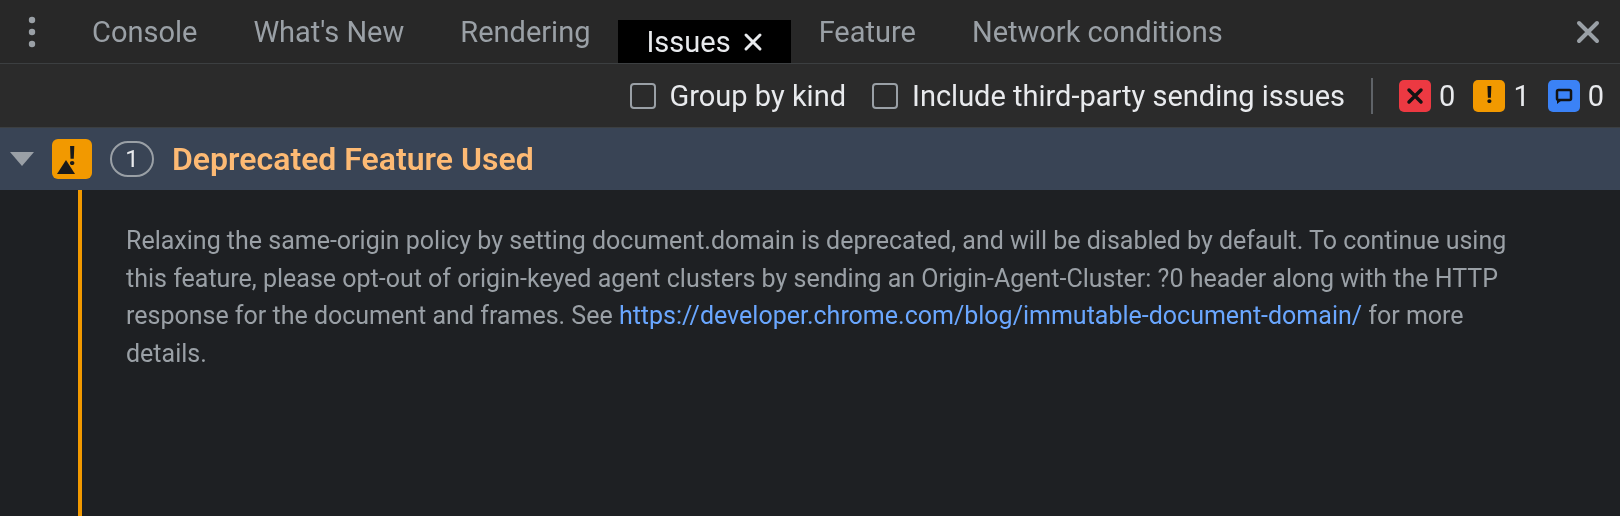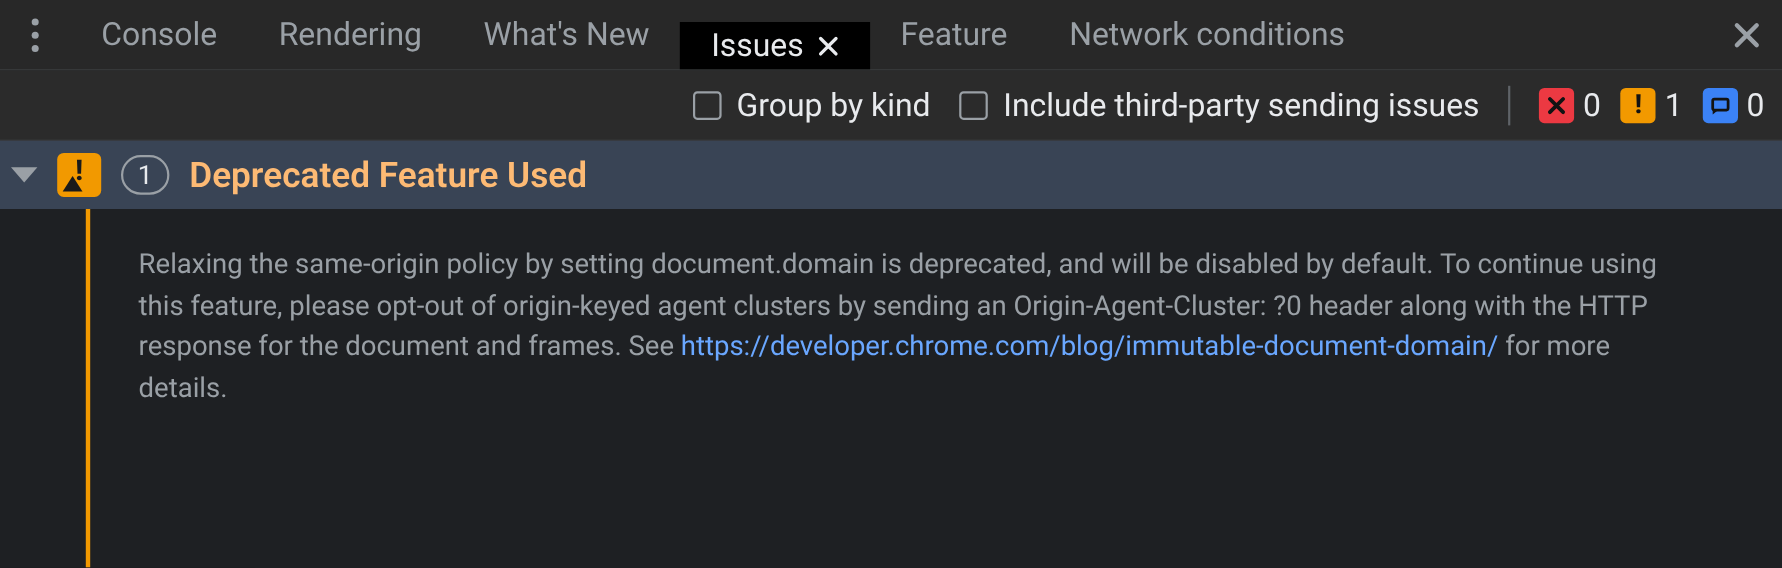--- a/index.html
+++ b/index.html
@@ -164,10 +164,10 @@
     <span>Console</span>
   </div>
   <div class="tab">
+    <span>What's New</span>
+  </div>
+  <div class="tab">
     <span>Rendering</span>
-  </div>
-  <div class="tab">
-    <span>What's New</span>
   </div>
   <div class="tab active">
     <span>Issues</span>

